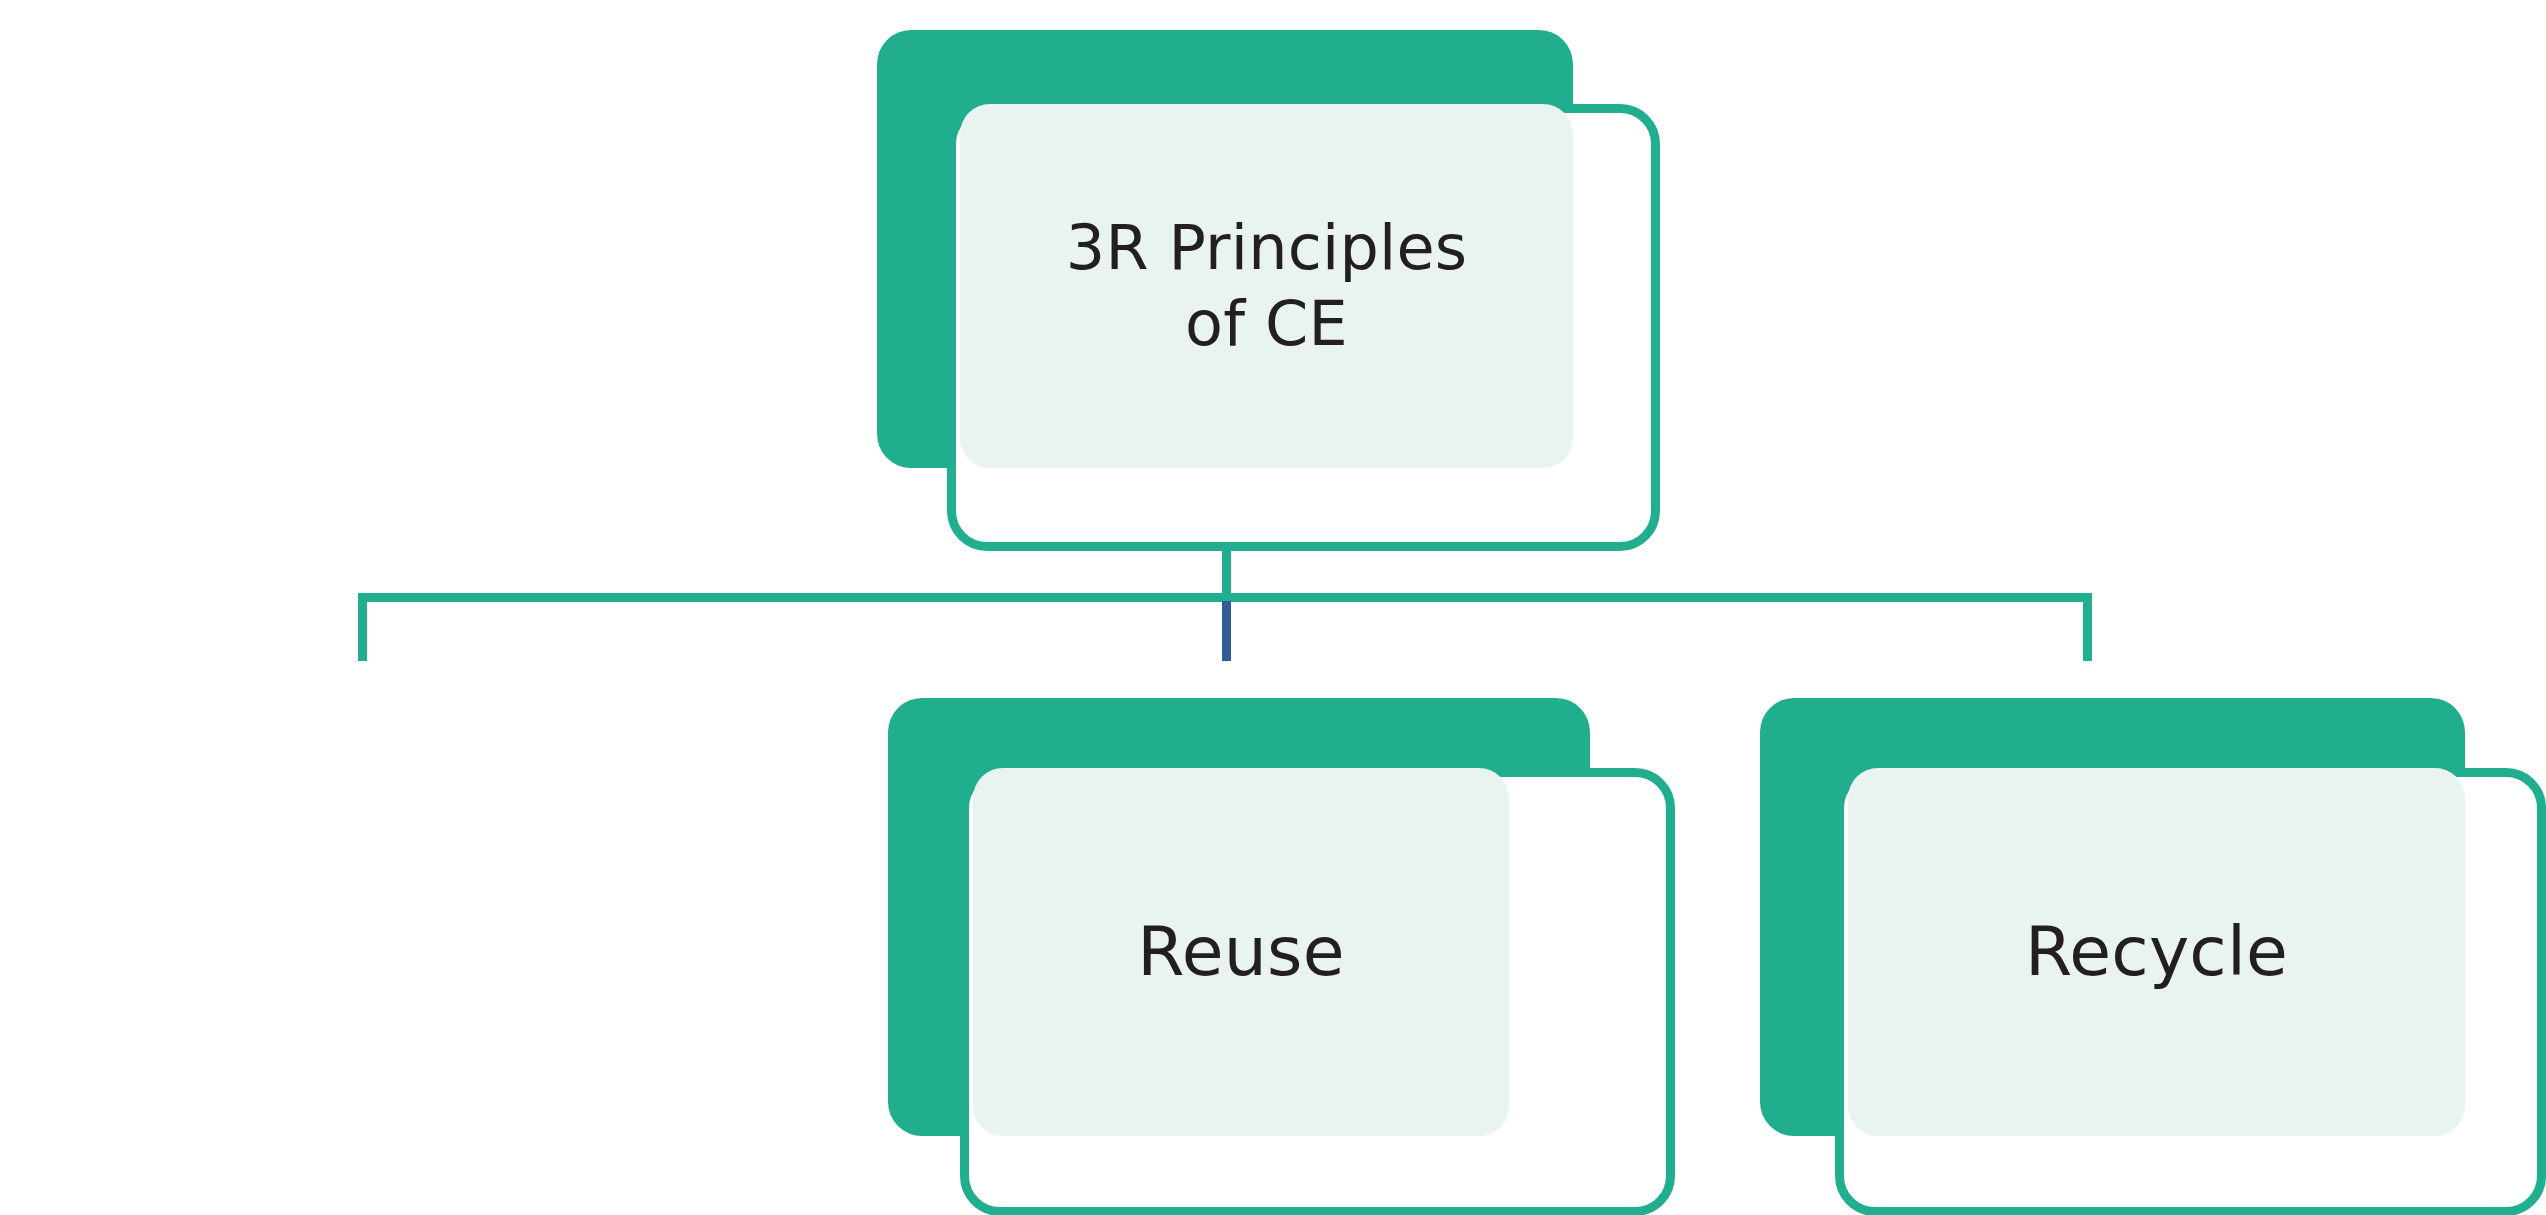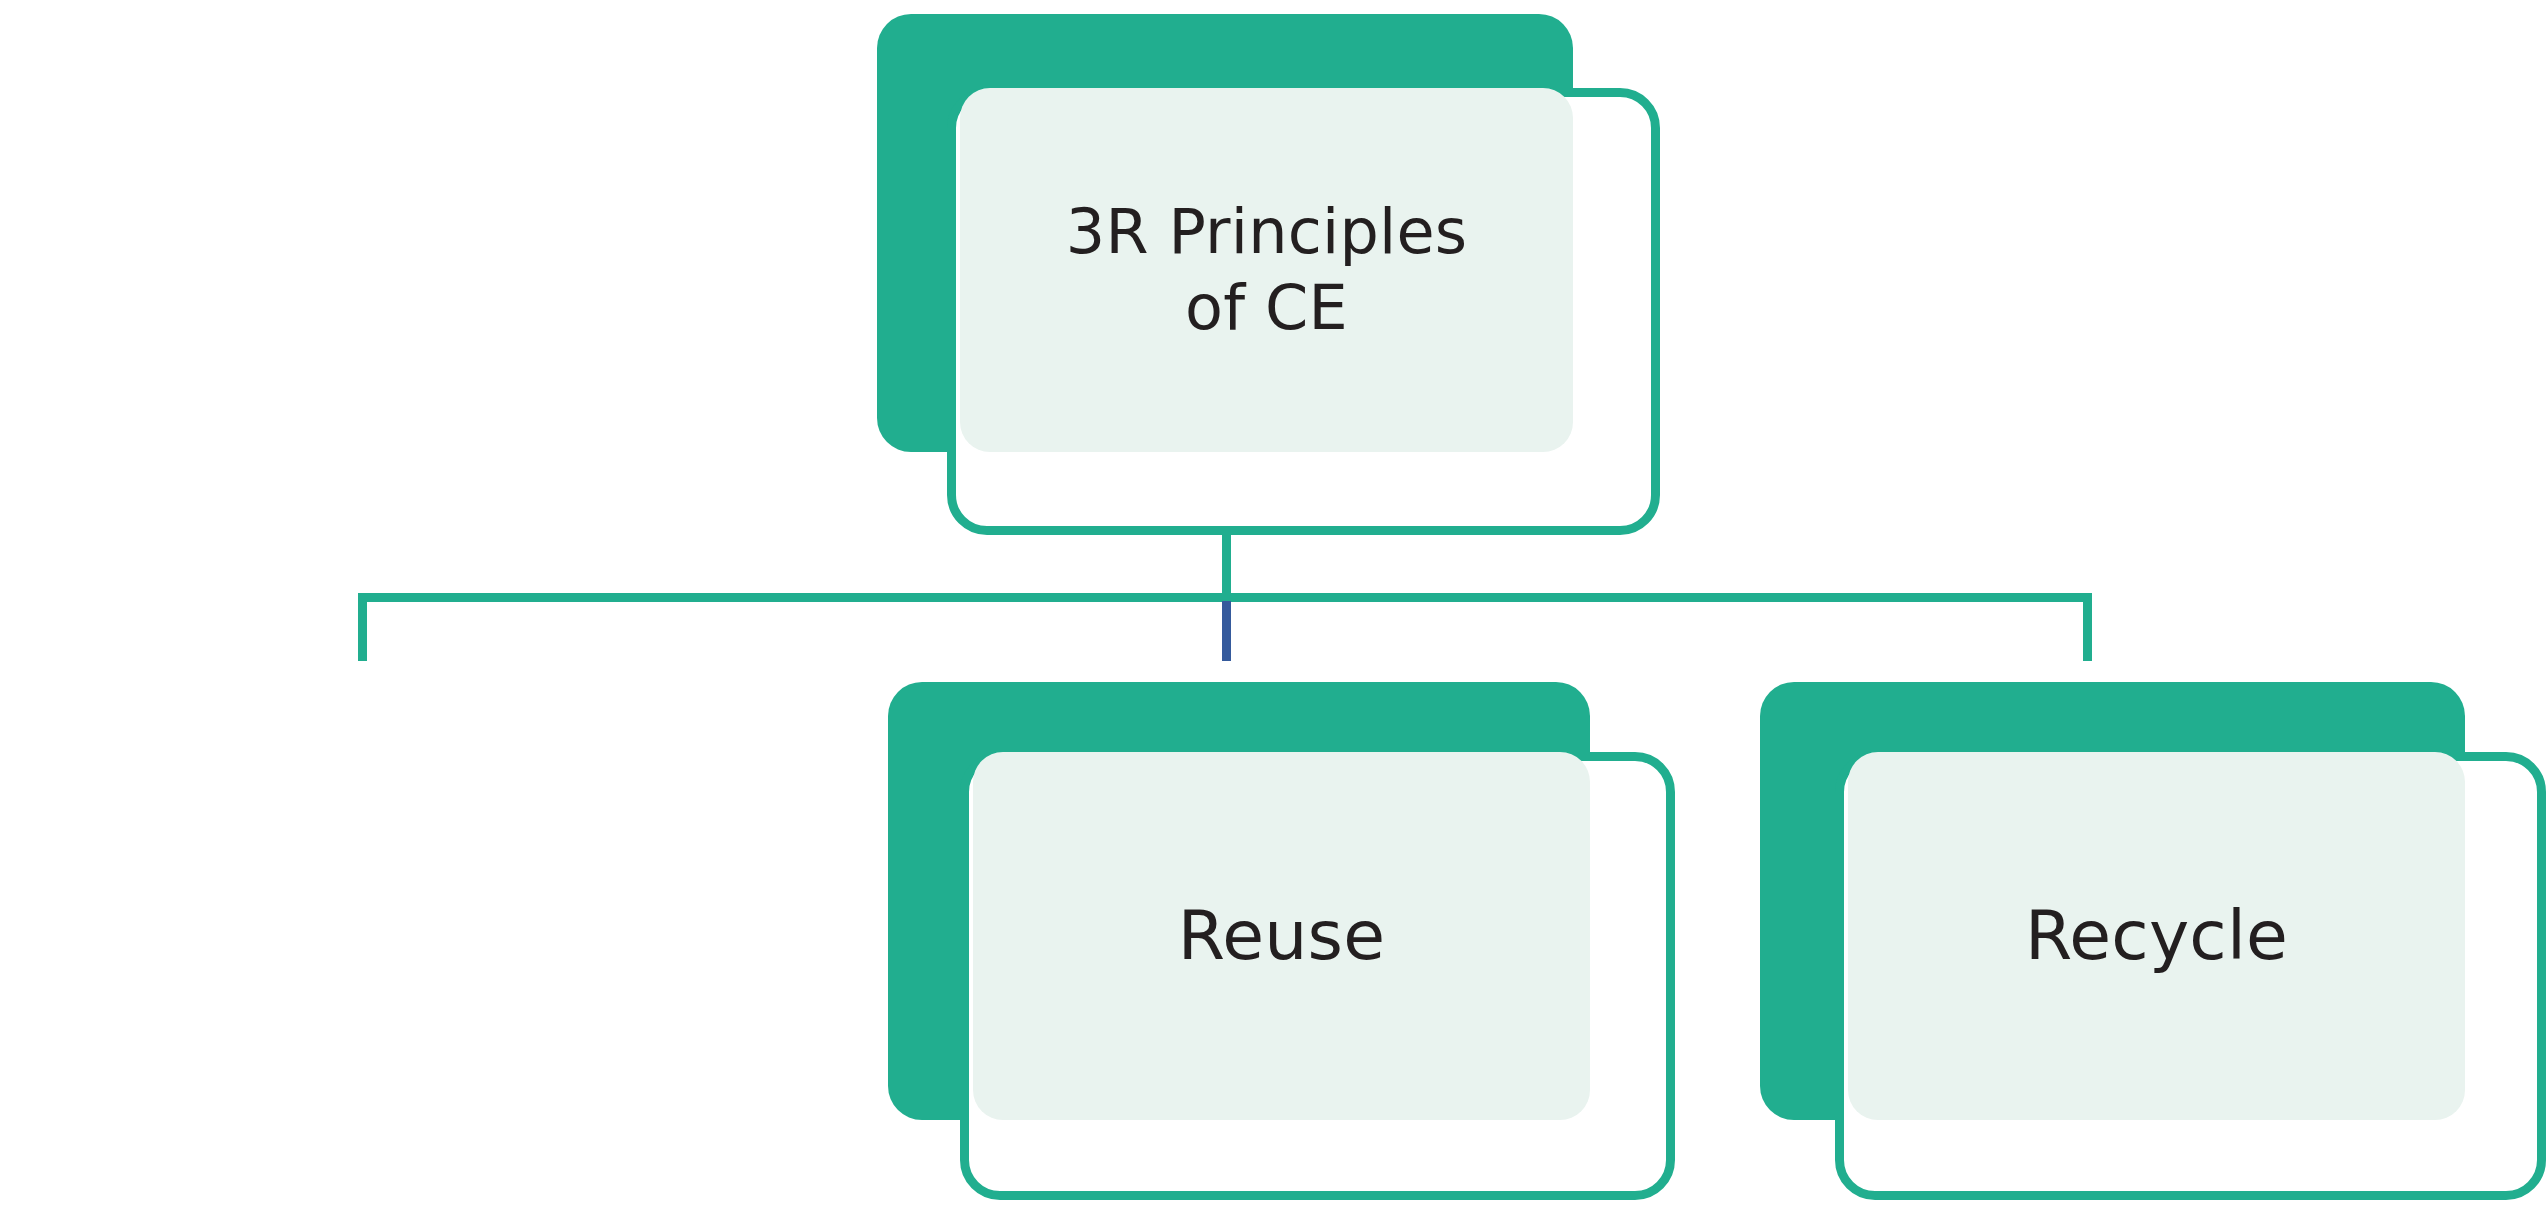--- a/index.html
+++ b/index.html
@@ -36,6 +36,7 @@
   
   .node {
     position: absolute;
+    margin-top: 16px;
   }
   .node-shadow {
     position: absolute;

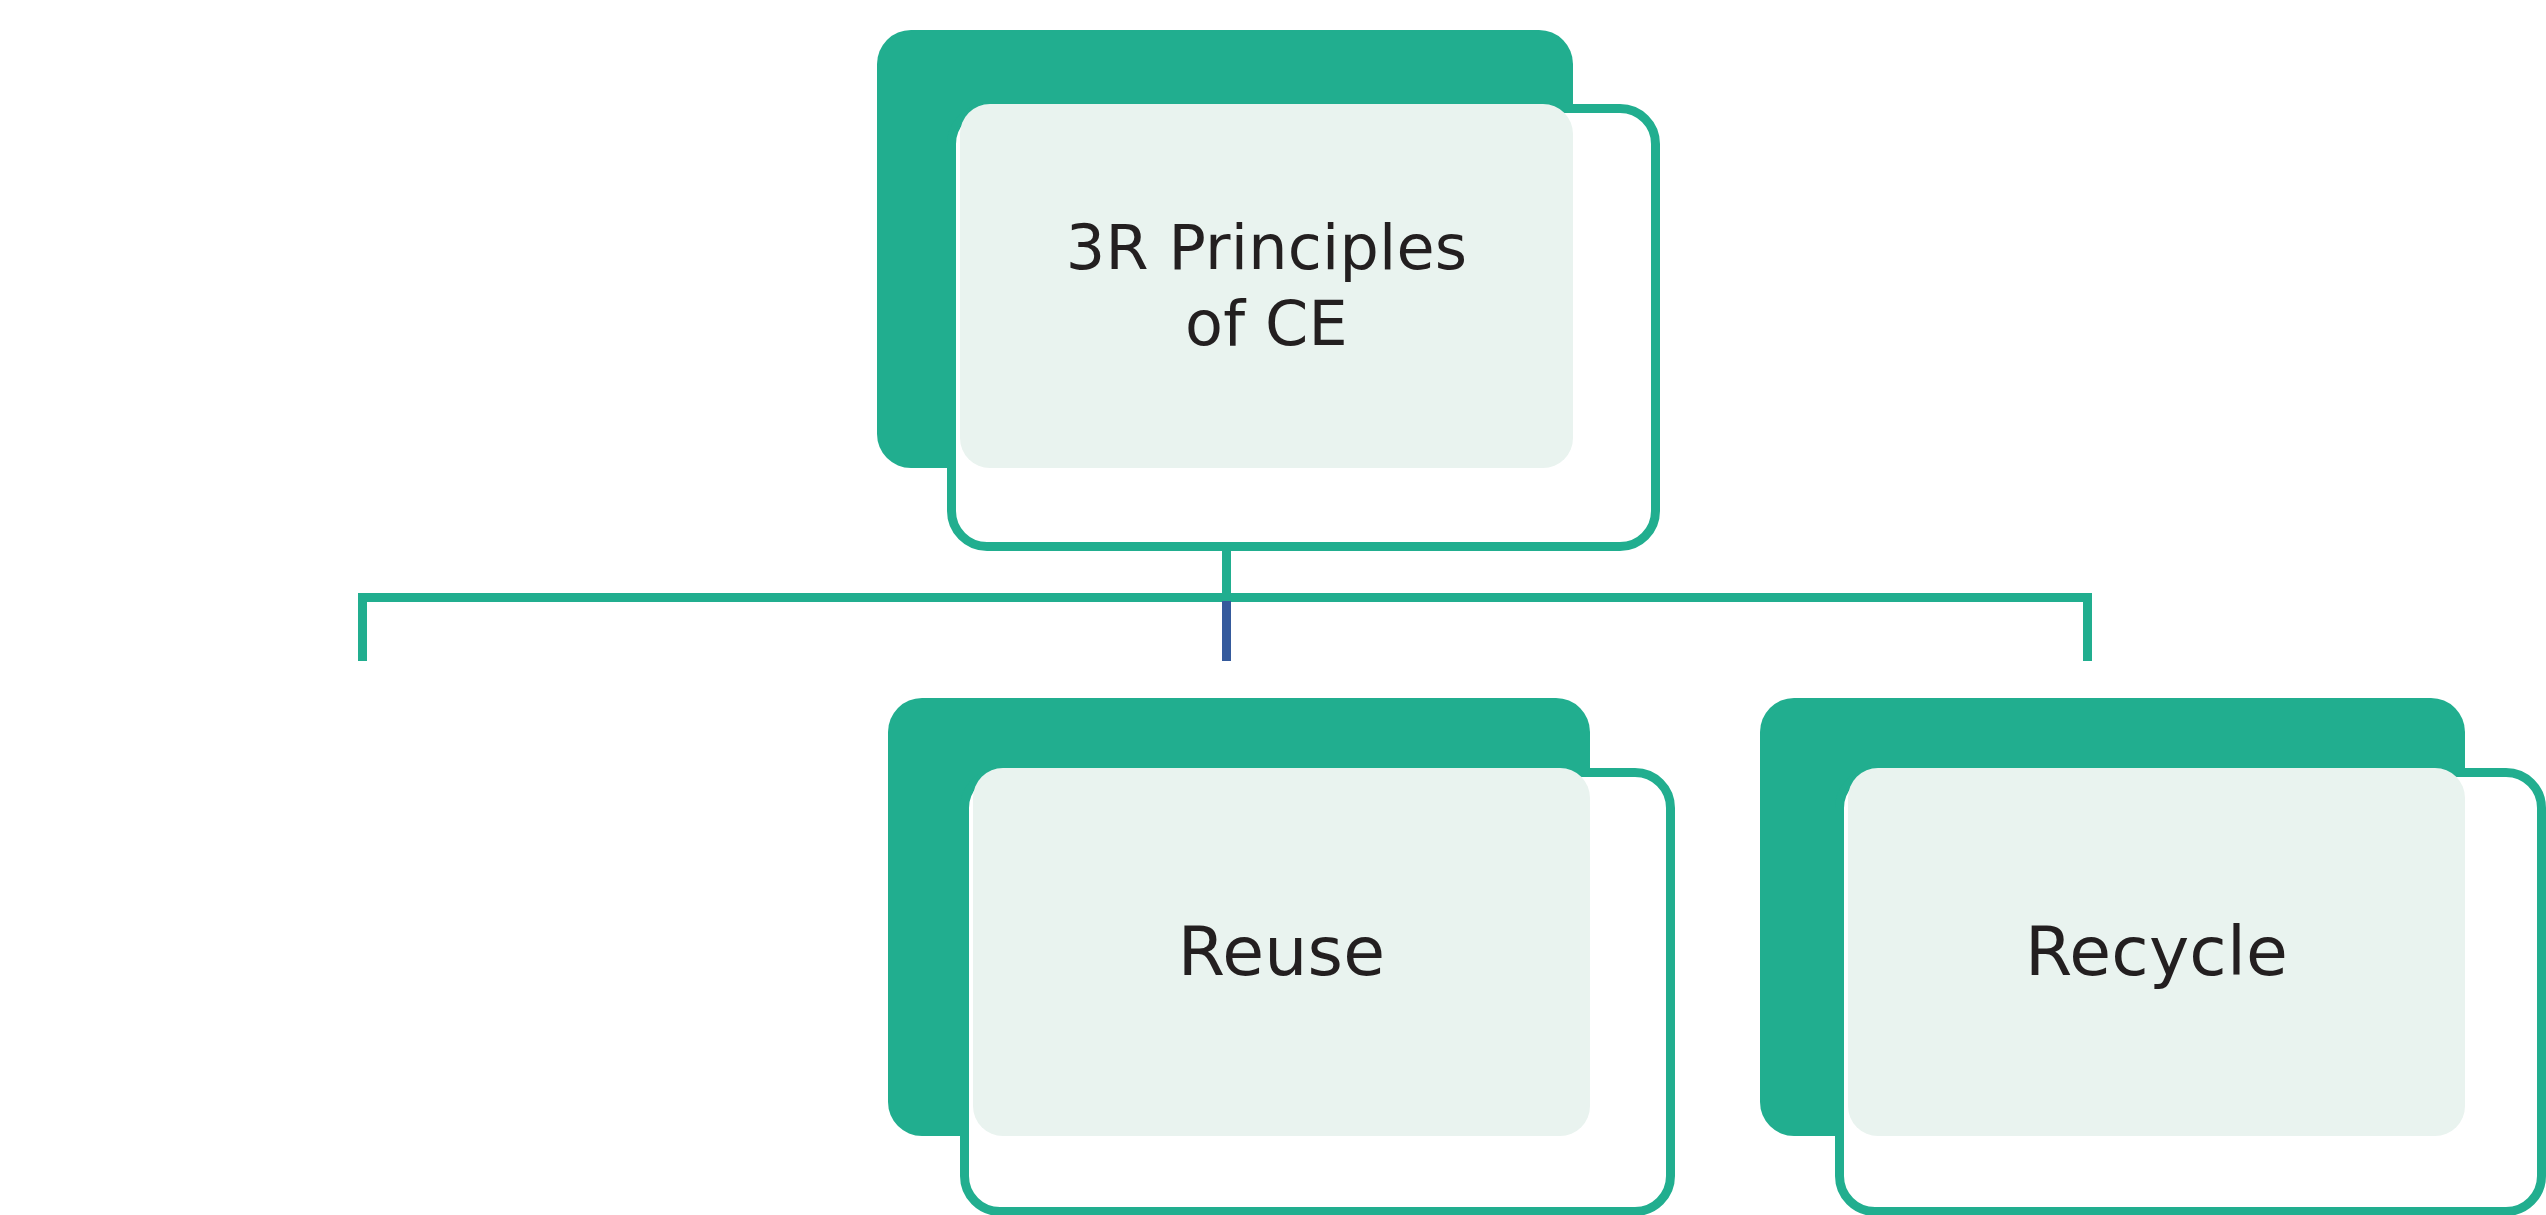--- a/index.html
+++ b/index.html
@@ -88,7 +88,7 @@
   #node-reuse { left: 866px; width: 860px; }
   #node-reuse .node-shadow { left: 22px;  top: 22px;  width: 702px; height: 438px; }
   #node-reuse .node-frame  { left: 94px;  top: 92px;  width: 715px; height: 448px; }
-  #node-reuse .node-panel  { left: 107px; top: 92px;  width: 617px; height: 368px; }
+  #node-reuse .node-panel  { left: 107px; top: 92px;  width: 536px; height: 368px; }
 
   #node-recycle { left: 1738px; width: 808px; }
   #node-recycle .node-shadow { left: 22px;  top: 22px;  width: 705px; height: 438px; }

